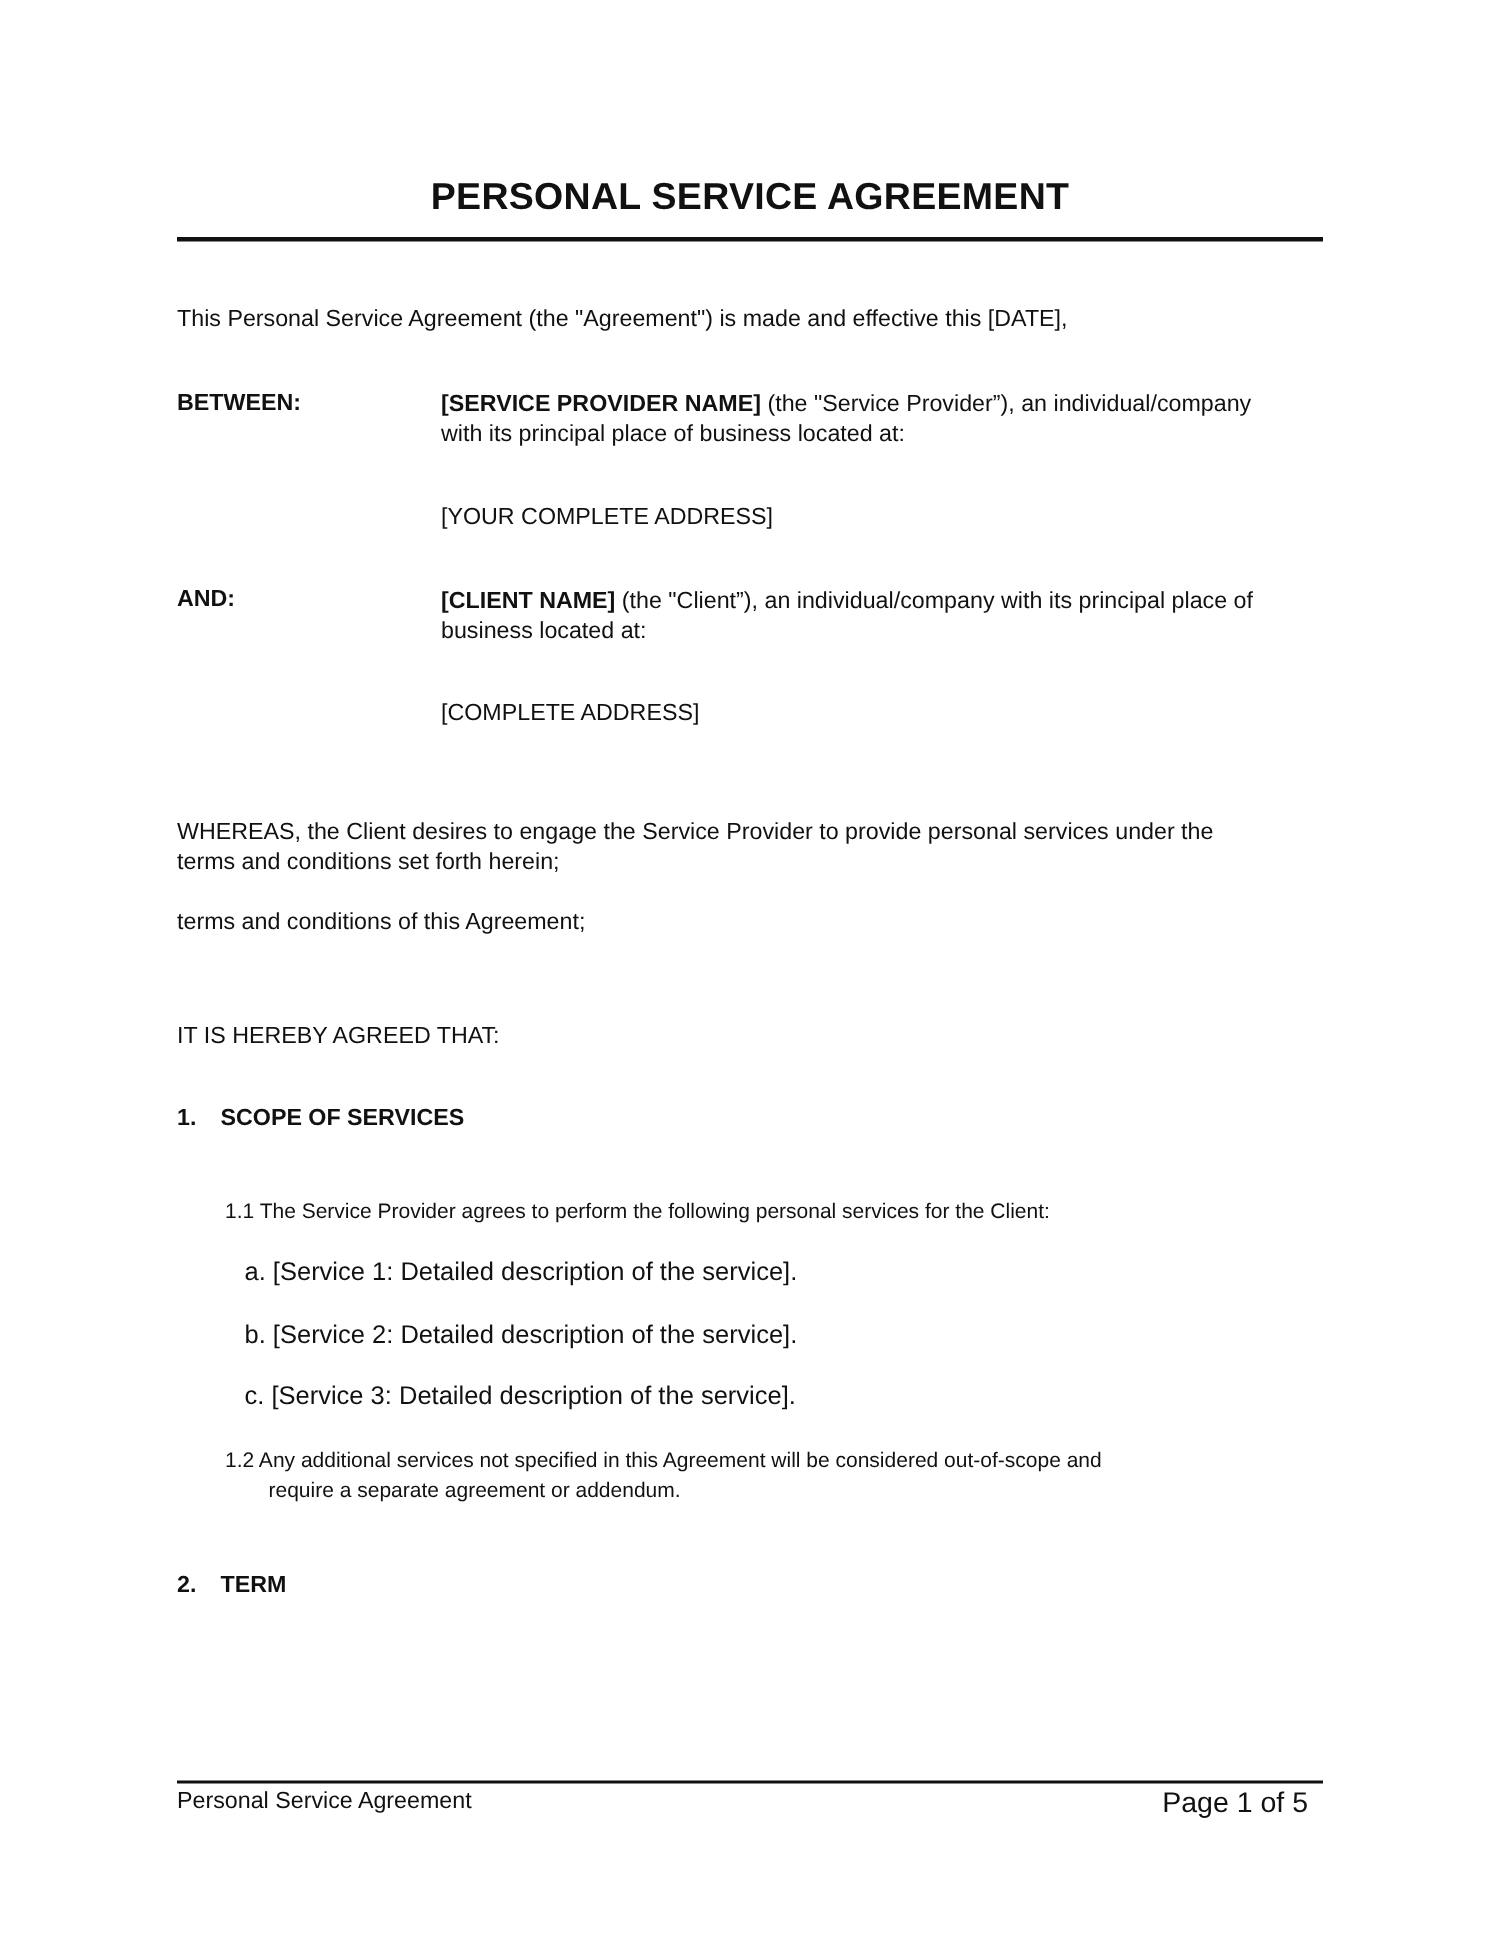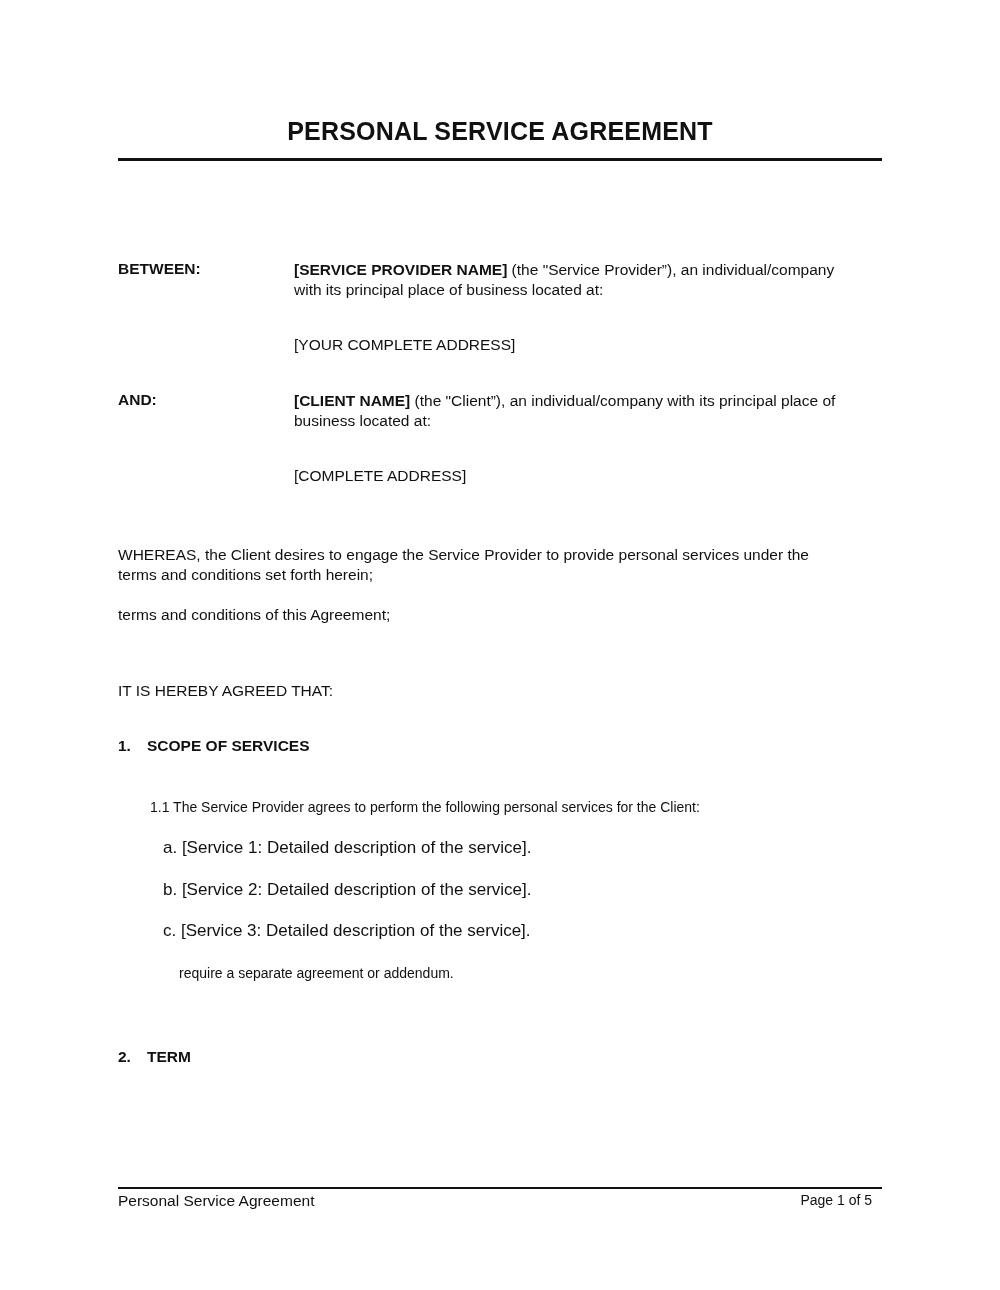--- a/index.html
+++ b/index.html
@@ -35,6 +35,7 @@
   <div class="abs title">PERSONAL SERVICE AGREEMENT</div>
   <div class="abs title-rule"></div>
 
+  <div class="abs para" style="top:203px;">This Personal Service Agreement (the "Agreement") is made and effective this [DATE],</div>
 
   <div class="abs party-label" style="top:260px;">BETWEEN:</div>
   <div class="abs party-block" style="top:260px;">

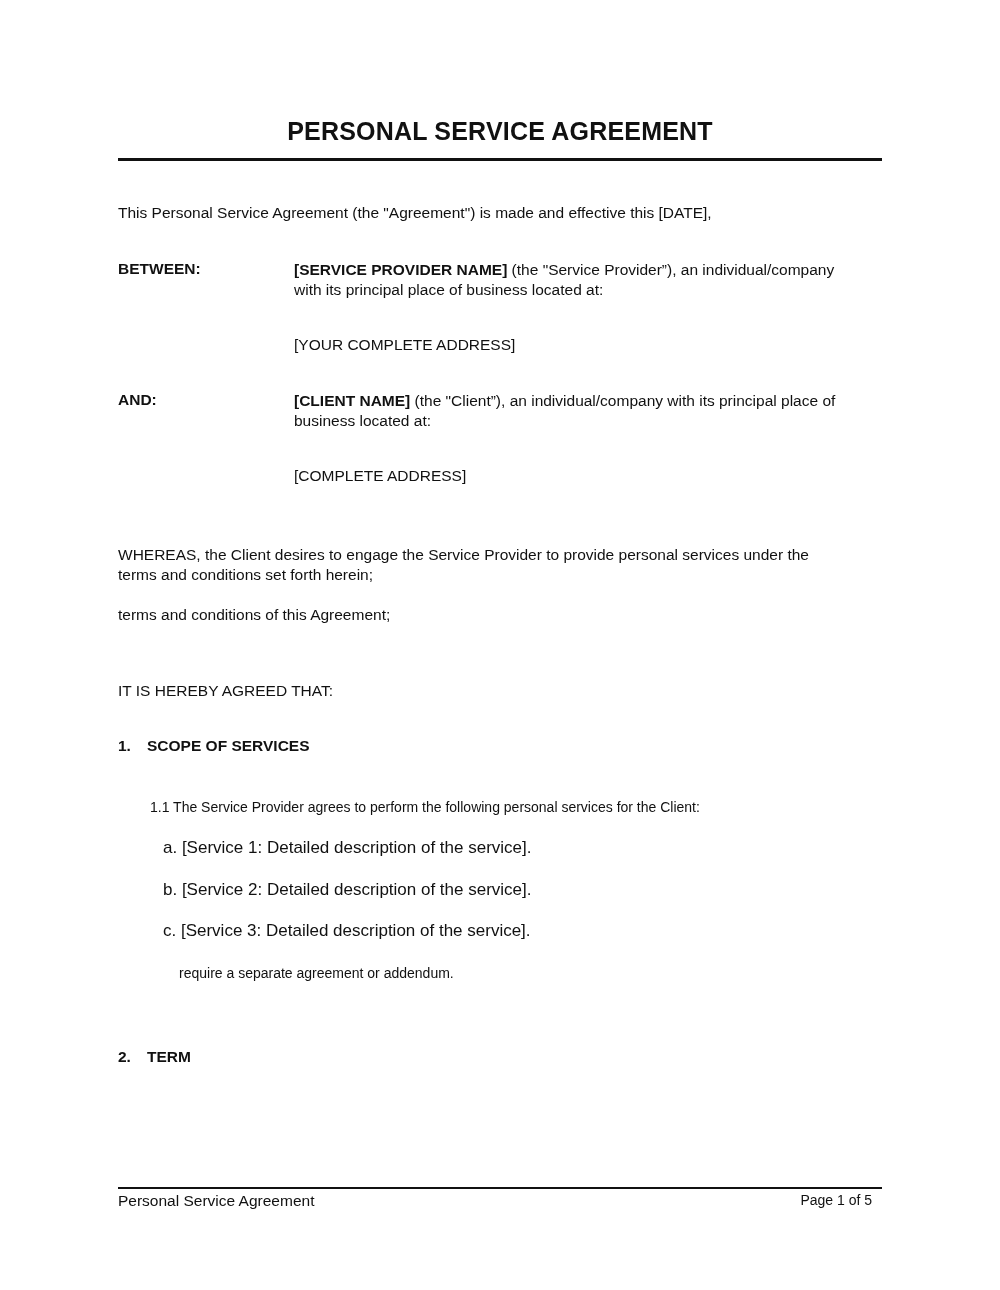--- a/index.html
+++ b/index.html
@@ -71,6 +71,7 @@
   <div class="abs item" style="top:921px;">c. [Service 3: Detailed description of the service].</div>
 
   <div class="abs clause" style="top:963px;">
+    <div>1.2 Any additional services not specified in this Agreement will be considered out-of-scope and</div>
     <div class="cont">require a separate agreement or addendum.</div>
   </div>
 

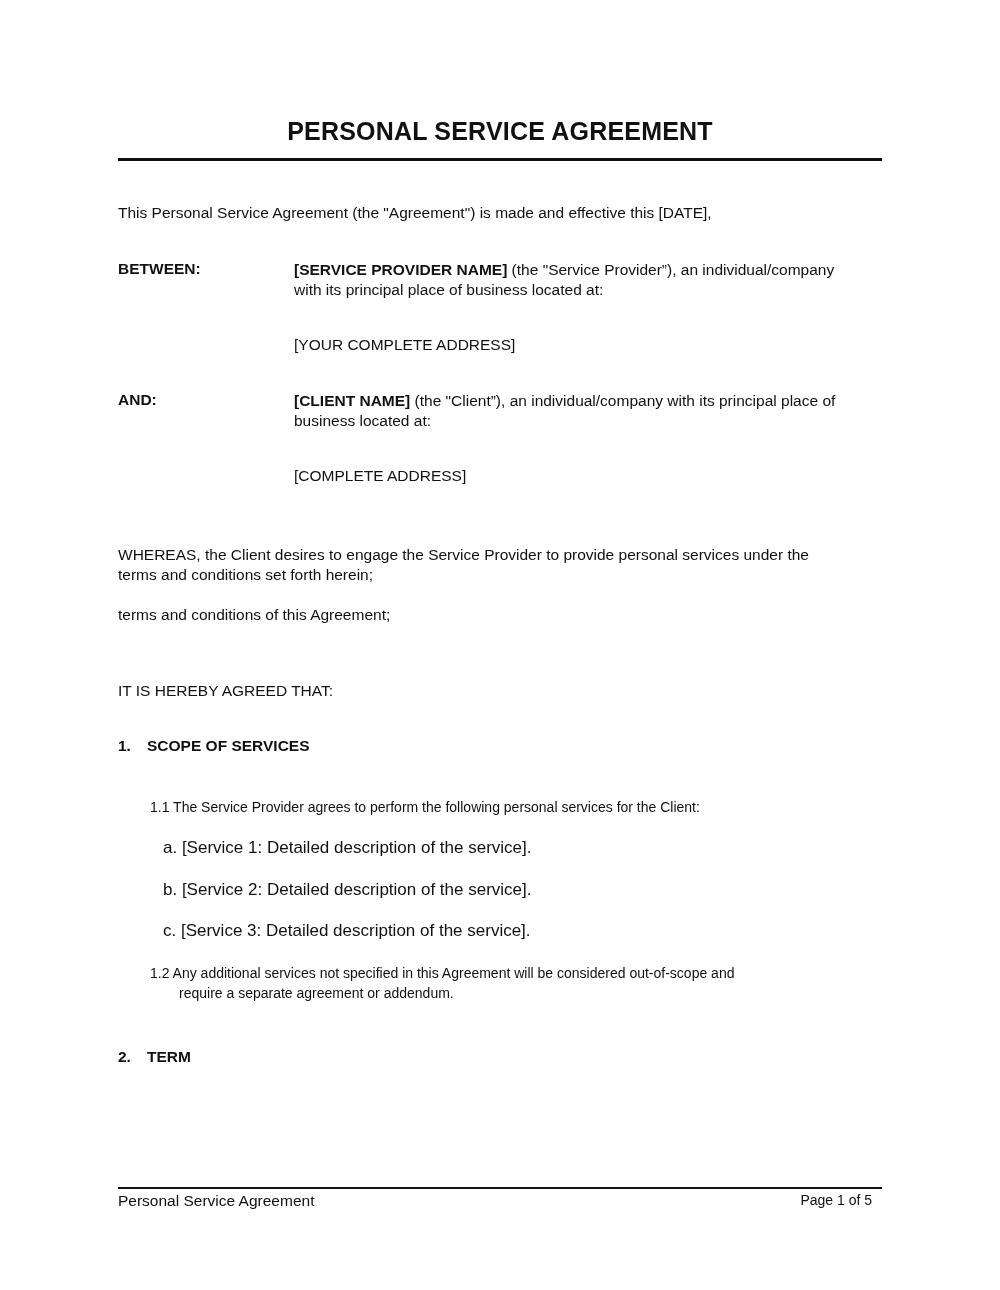--- a/index.html
+++ b/index.html
@@ -25,7 +25,7 @@
     .item { left: 163px; font-size: 17px; }
     .footer-rule { left: 118px; width: 764px; top: 1187px; height: 2px; background: #111; }
     .footer-left { left: 118px; top: 1192px; font-size: 15.5px; }
-    .footer-right { right: 128px; top: 1192px; font-size: 14px; }
+    .footer-right { right: 128px; top: 1192px; font-size: 19px; }
   </style>
 </head>
 <body>

